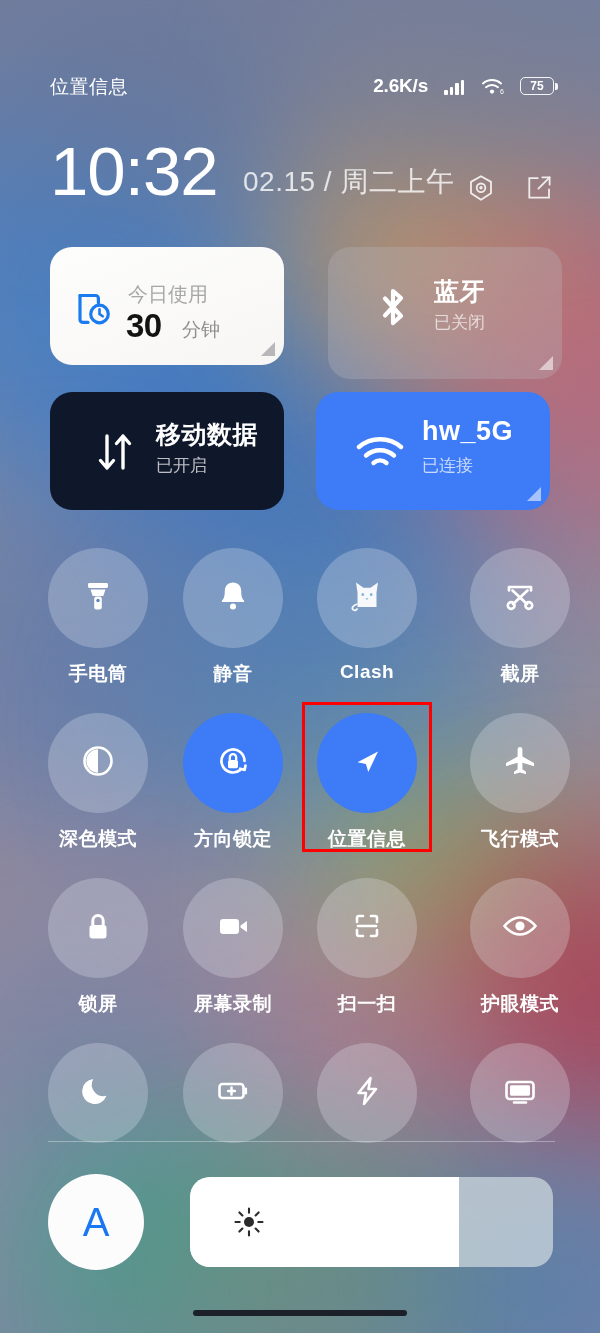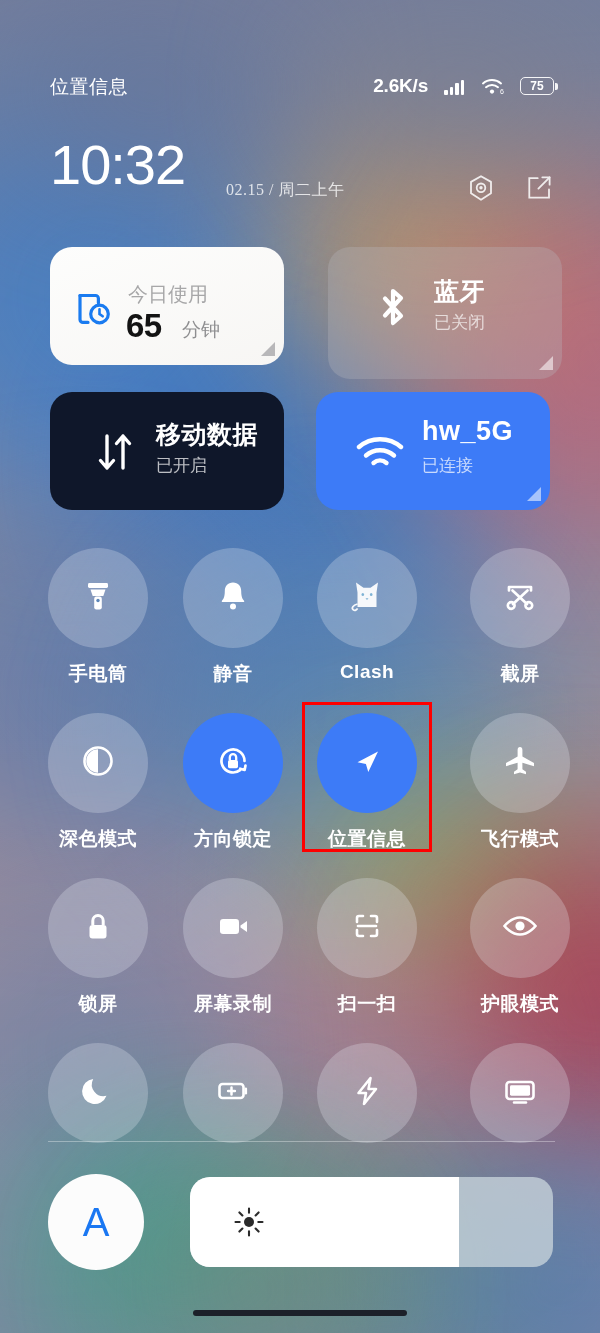--- a/index.html
+++ b/index.html
@@ -42,7 +42,7 @@
 
   
   .clock-row { position:absolute; top:143px; left:50px; right:46px; height:62px; }
-  .clock { position:absolute; left:0; top:-6px; font-size:56px; color:#fff; font-weight:300; letter-spacing:-1px; line-height:1; }
+  .clock { position:absolute; left:0; top:-6px; font-size:69px; color:#fff; font-weight:300; letter-spacing:-1px; line-height:1; }
   .datetxt { position:absolute; left:176px; bottom:4px; font-size:16px; color:rgba(255,255,255,.78); letter-spacing:.5px;font-family:Liberation Serif, serif; }
   .hdr-icons { position:absolute; right:0; bottom:2px; display:flex; gap:28px; align-items:center; }
   .hdr-icons .ic { width:30px; height:30px; opacity:.85; }

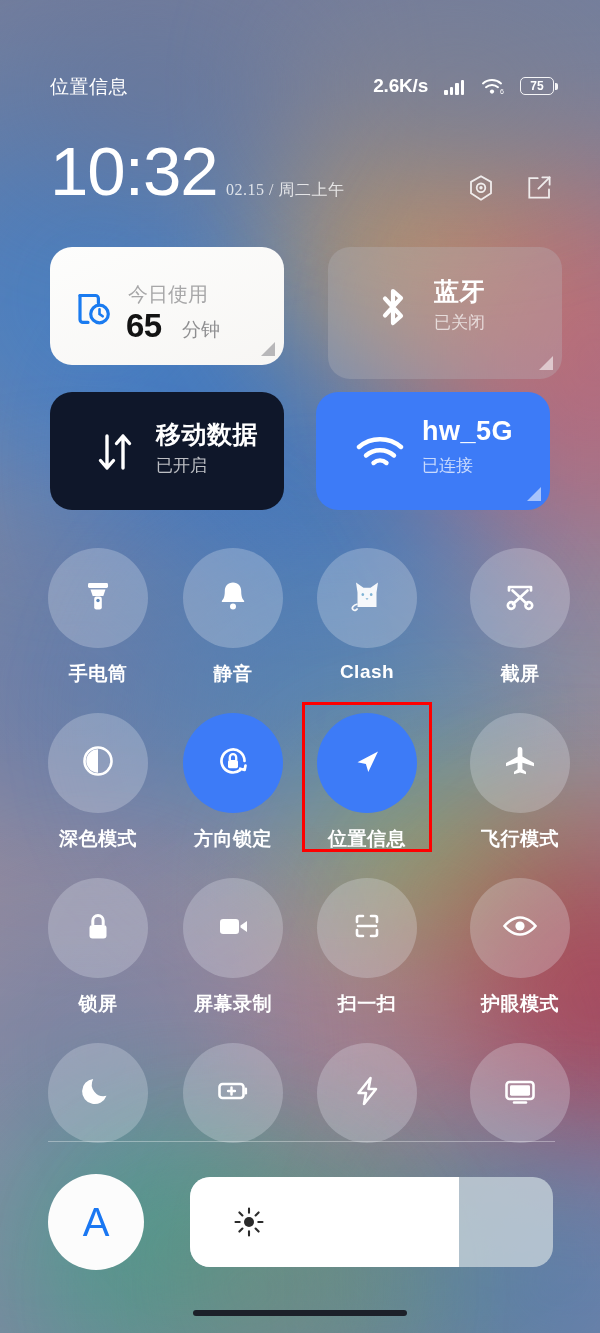--- a/index.html
+++ b/index.html
@@ -43,7 +43,7 @@
   
   .clock-row { position:absolute; top:143px; left:50px; right:46px; height:62px; }
   .clock { position:absolute; left:0; top:-6px; font-size:69px; color:#fff; font-weight:300; letter-spacing:-1px; line-height:1; }
-  .datetxt { position:absolute; left:176px; bottom:4px; font-size:16px; color:rgba(255,255,255,.78); letter-spacing:.5px;font-family:Liberation Serif, serif; }
+  .datetxt { position:absolute; left:193px; bottom:4px; font-size:28px; color:rgba(255,255,255,.78); letter-spacing:.5px; }
   .hdr-icons { position:absolute; right:0; bottom:2px; display:flex; gap:28px; align-items:center; }
   .hdr-icons .ic { width:30px; height:30px; opacity:.85; }
 

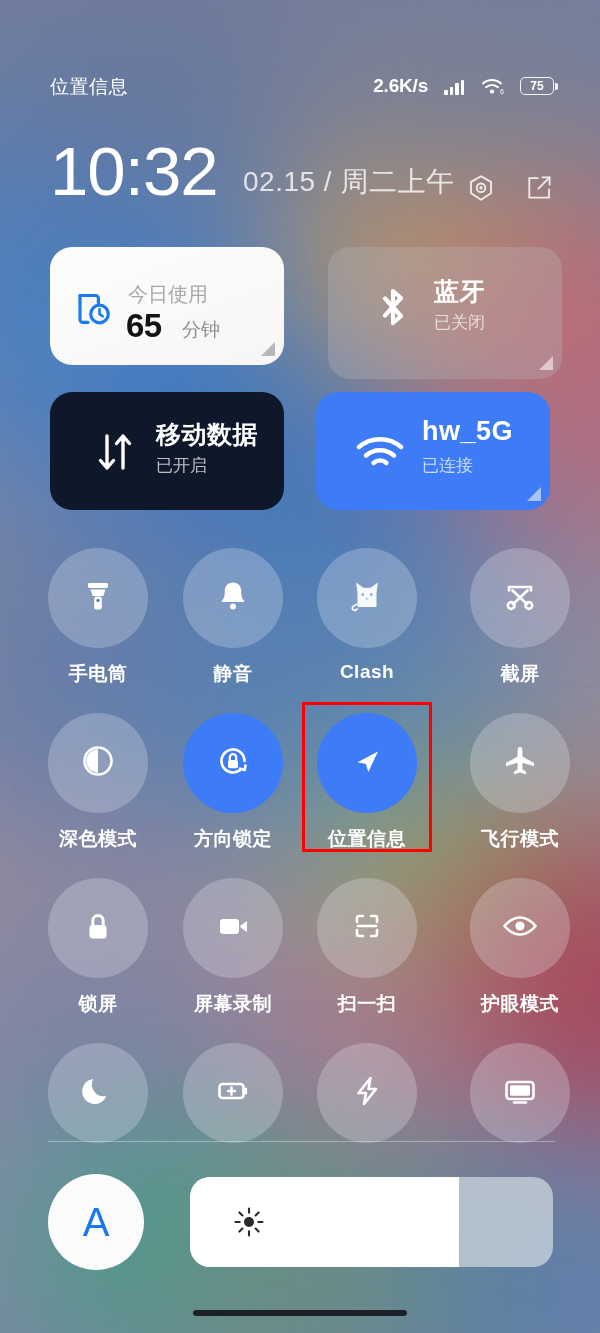--- a/index.html
+++ b/index.html
@@ -186,7 +186,7 @@
       </svg>
     </span>
     <div class="st-top">今日使用</div>
-    <div class="st-big">65</div>
+    <div class="st-big">30</div>
     <div class="st-unit">分钟</div>
     <span class="corner dark"></span>
   </div>

